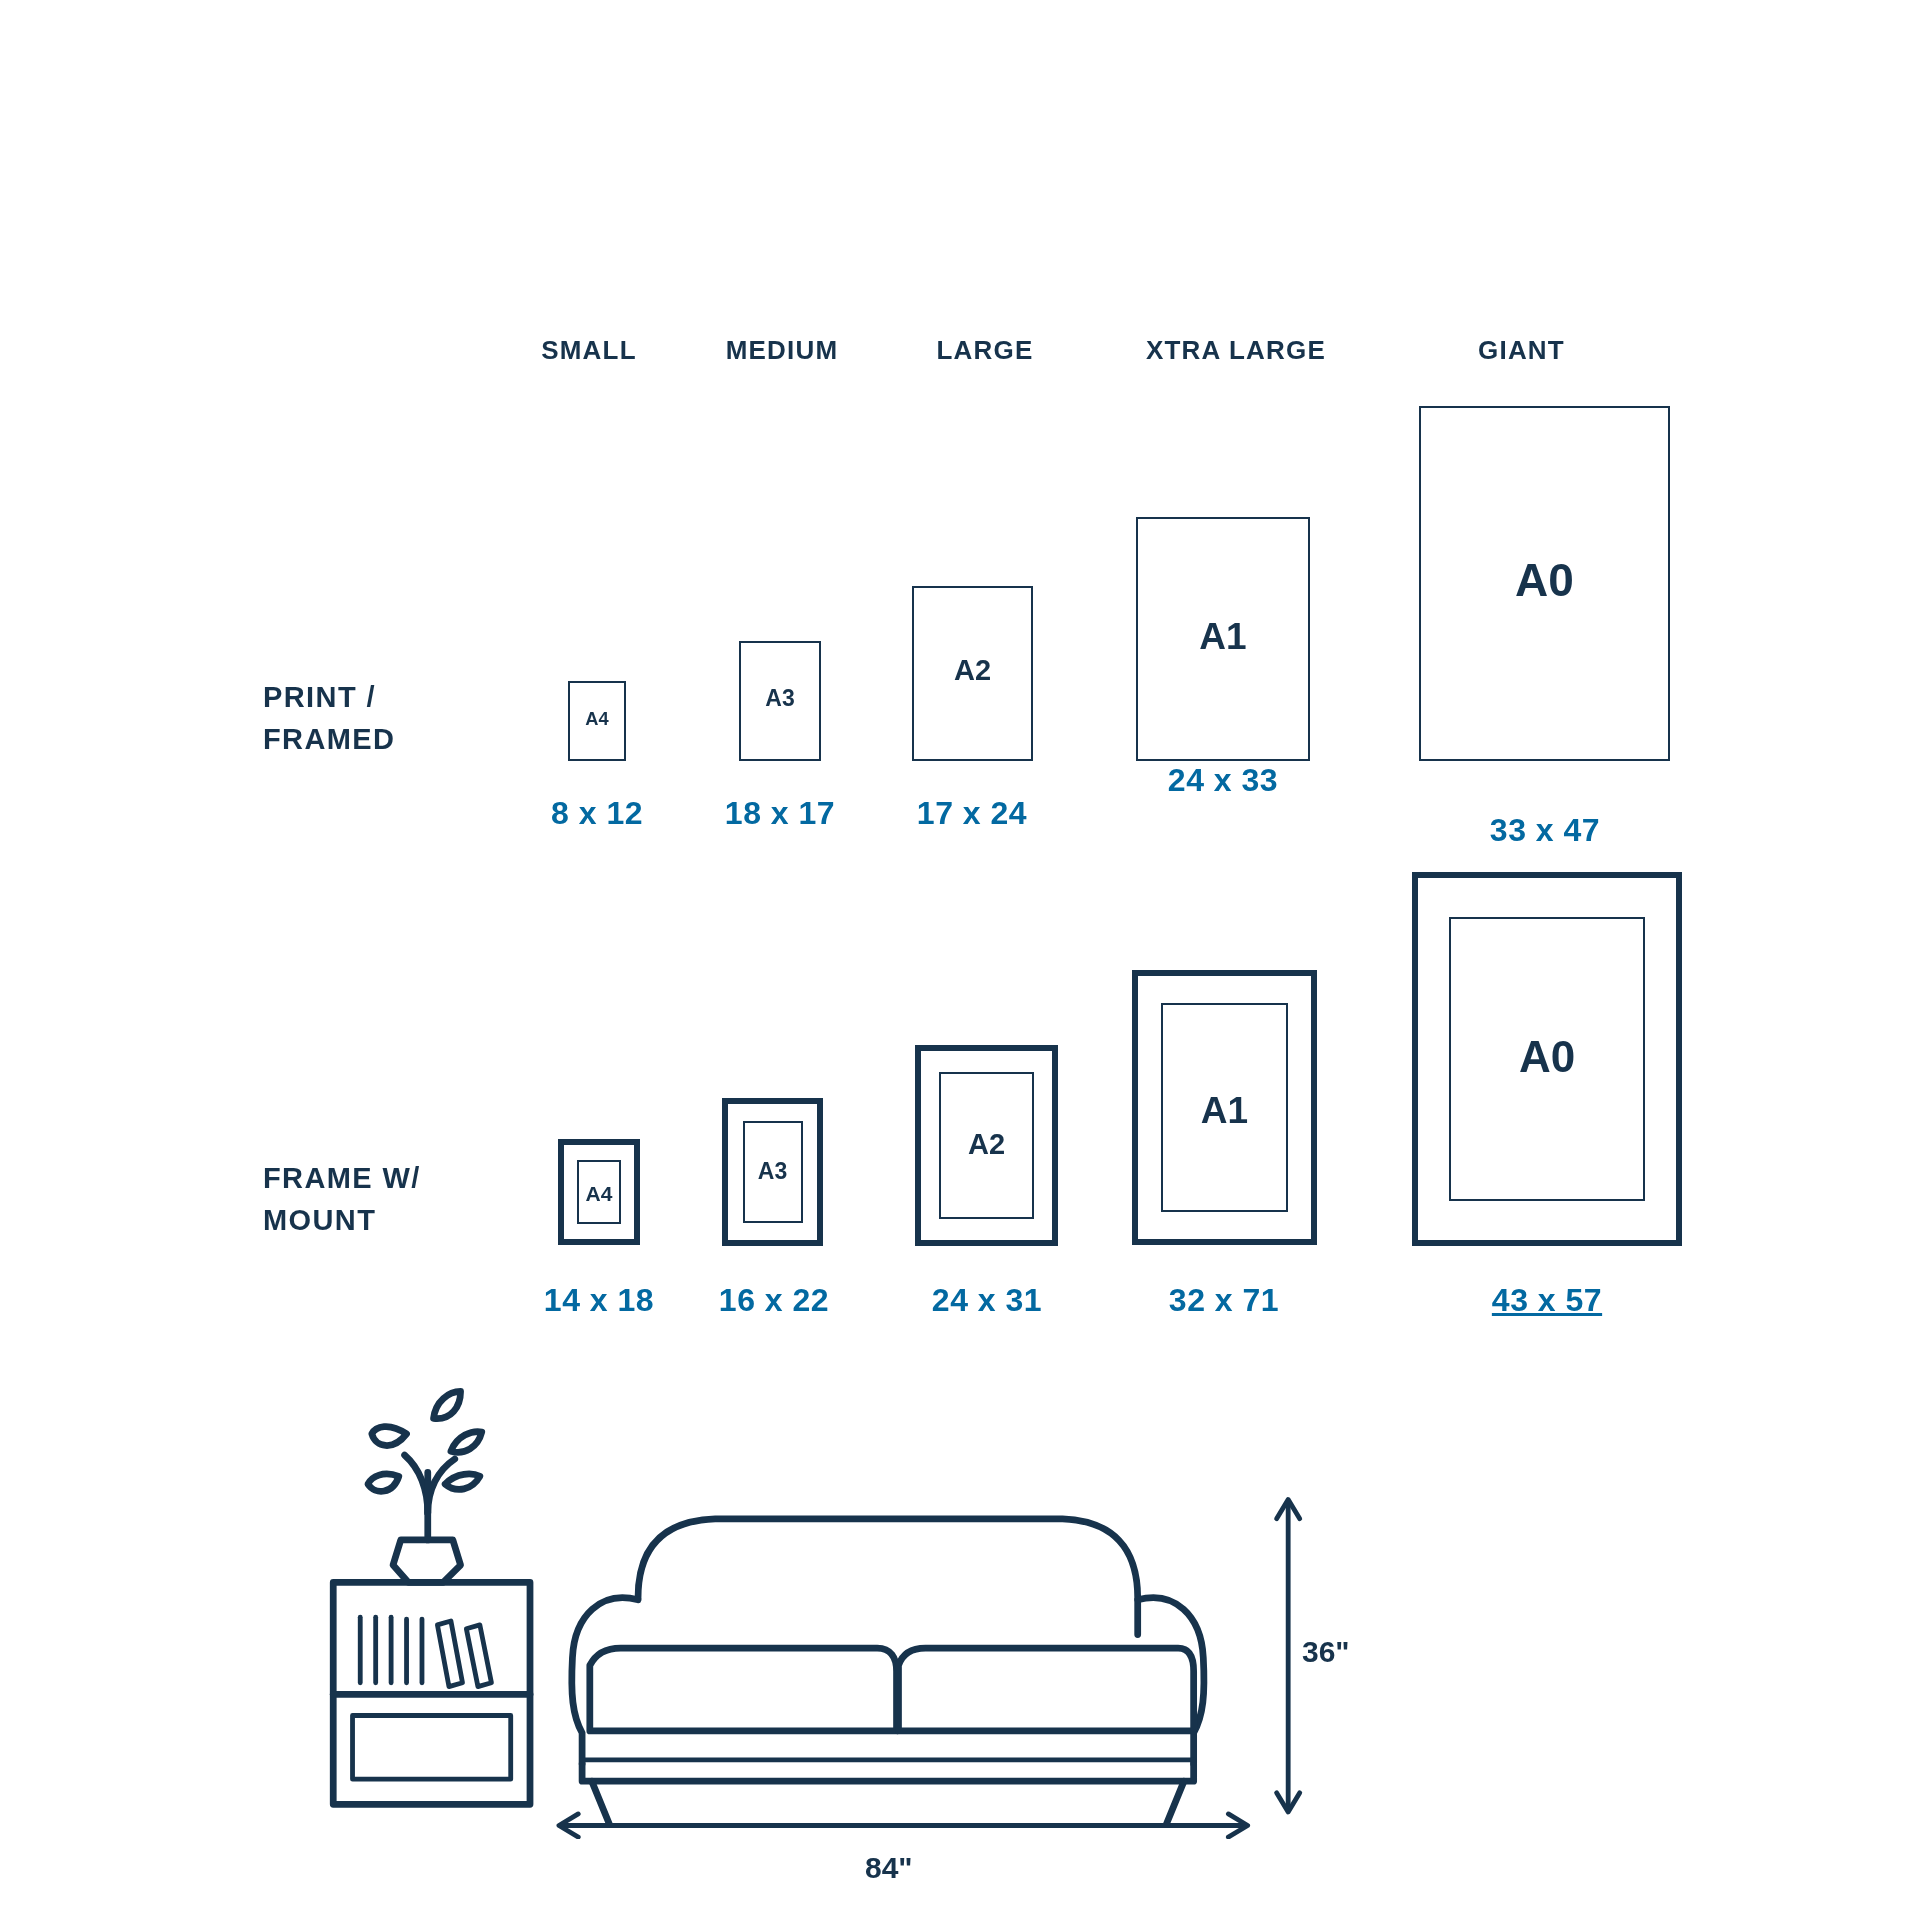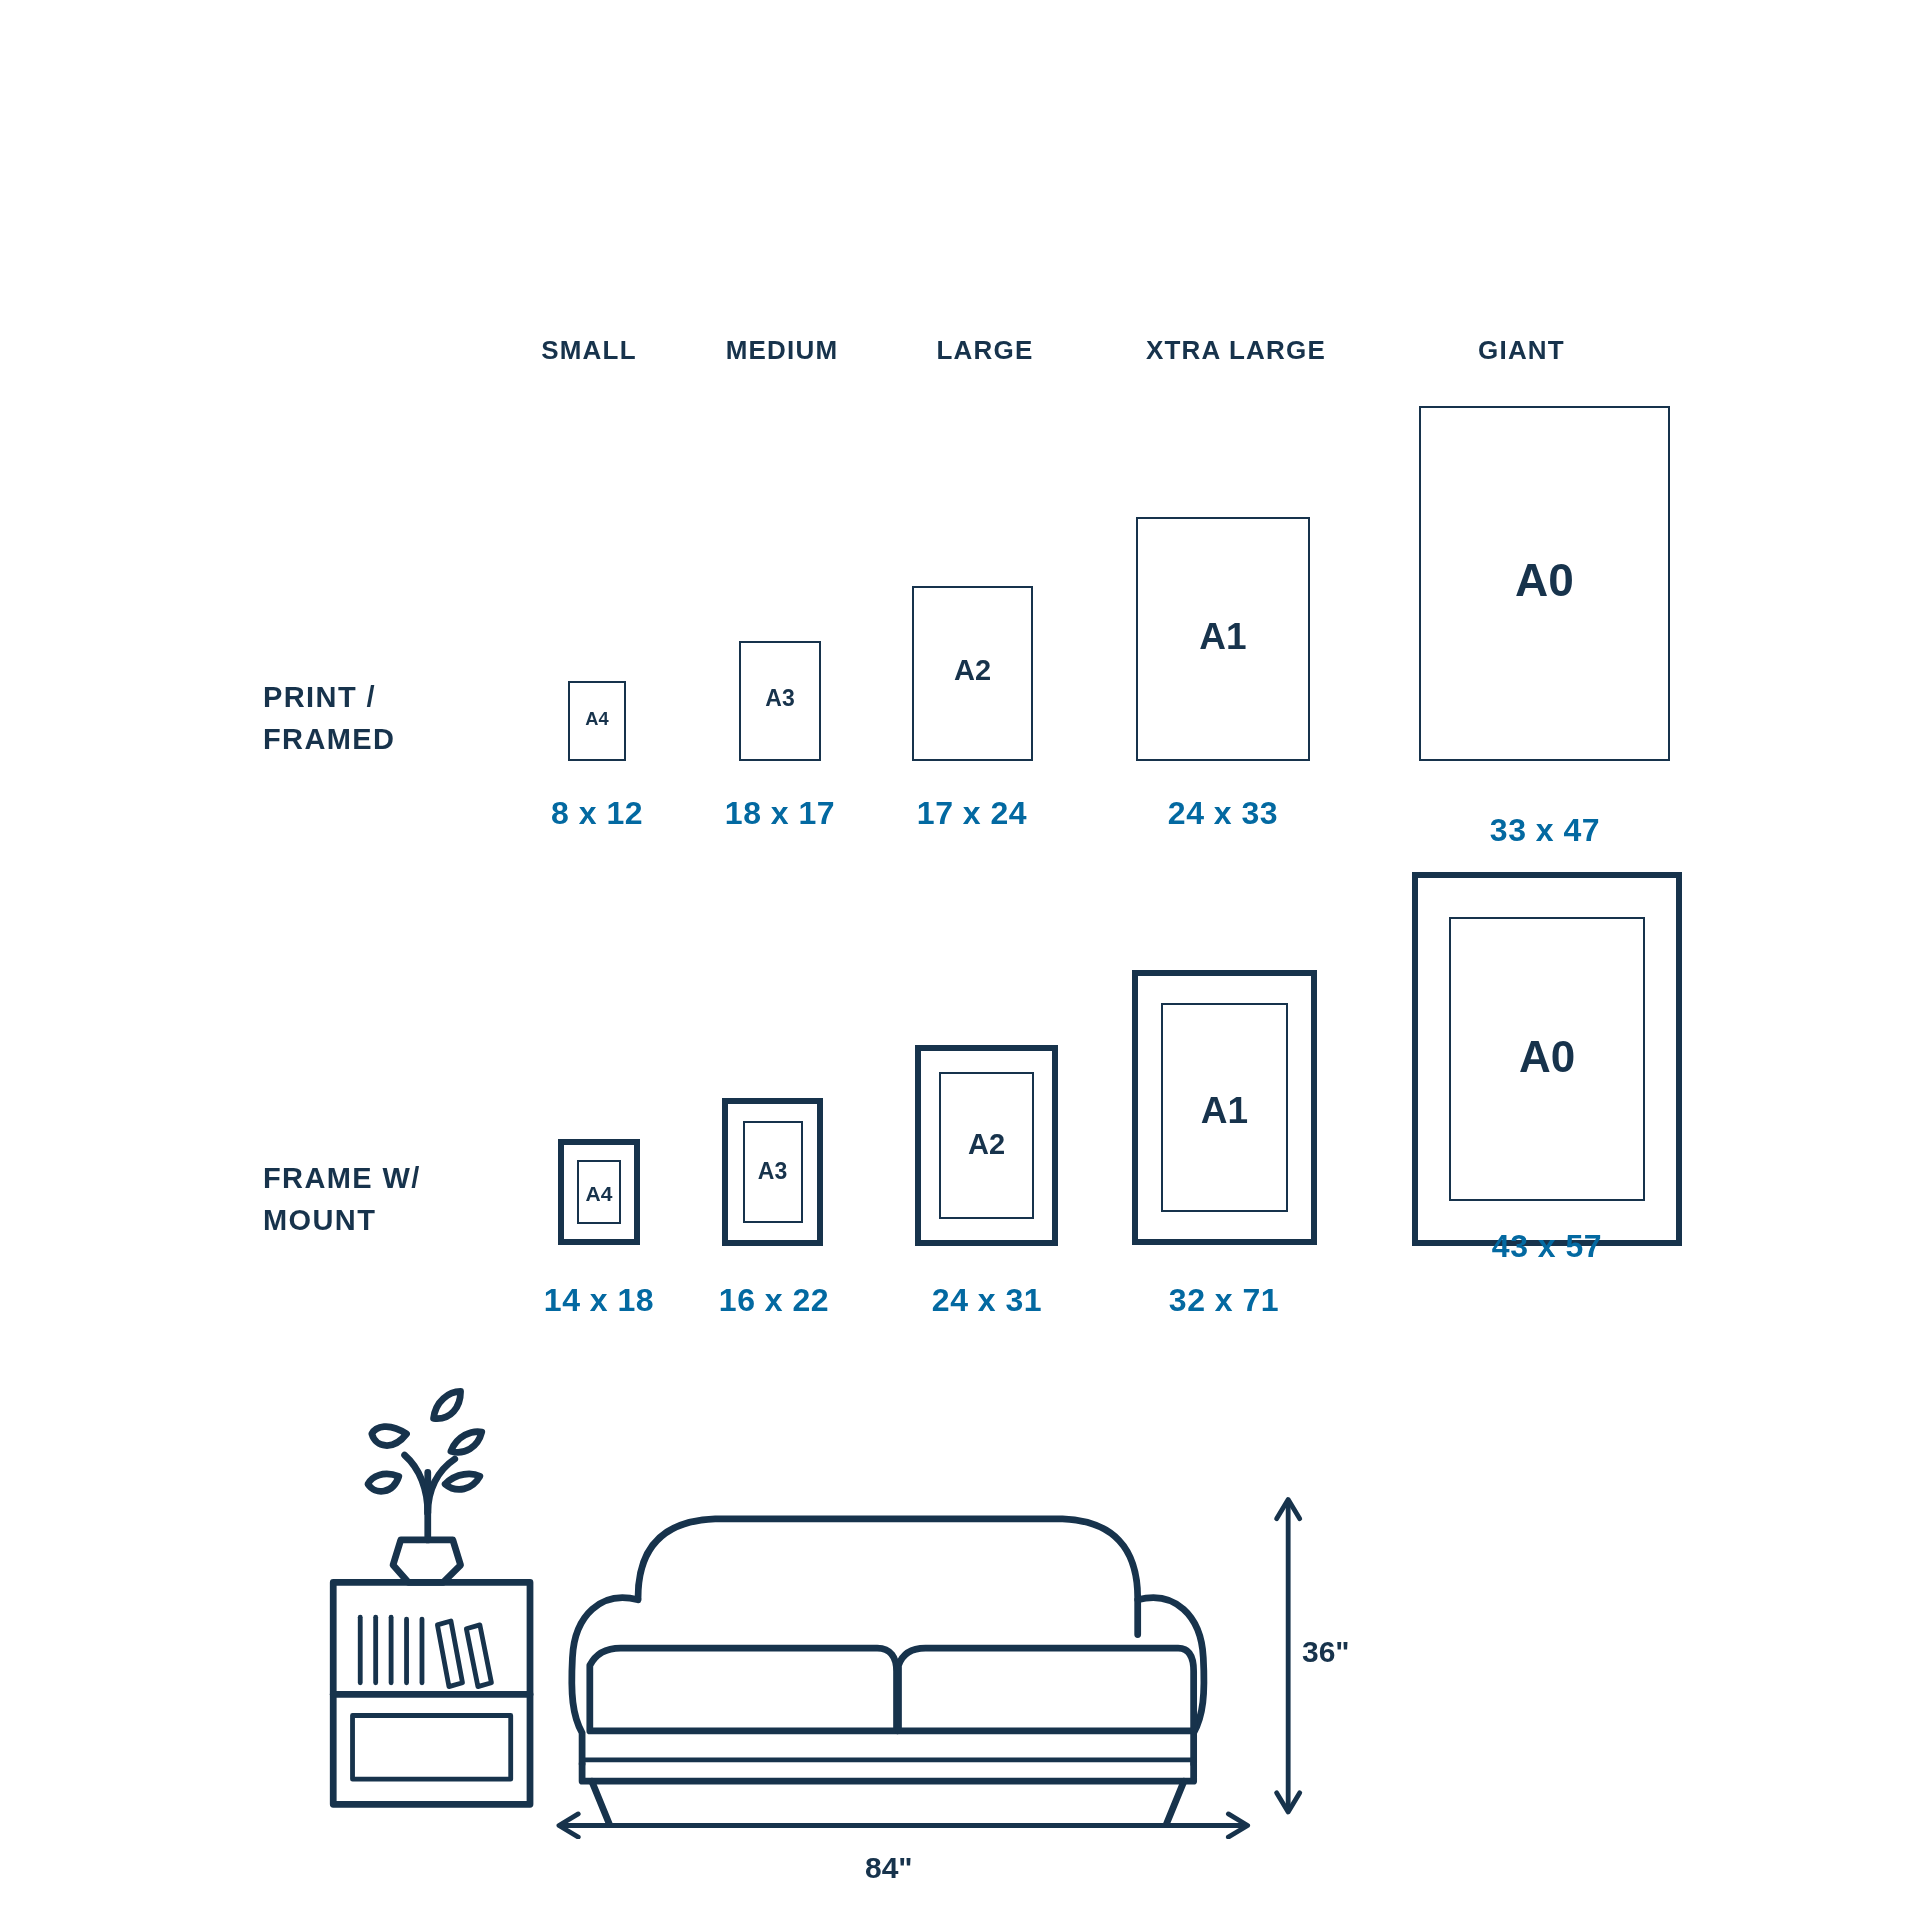--- a/index.html
+++ b/index.html
@@ -141,7 +141,7 @@
   <div class="frame" style="left:1136px; top:517px; width:174px; height:244px;">
     <div class="label" style="top:97px; font-size:37px;">A1</div>
   </div>
-  <div class="dim" style="left:1136px; top:795px; width:174px;">24 x 33</div>
+  <div class="dim" style="left:1136px; top:762px; width:174px;">24 x 33</div>
 
   <div class="frame" style="left:1419px; top:406px; width:251px; height:355px;">
     <div class="label" style="top:145px; font-size:46px;">A0</div>

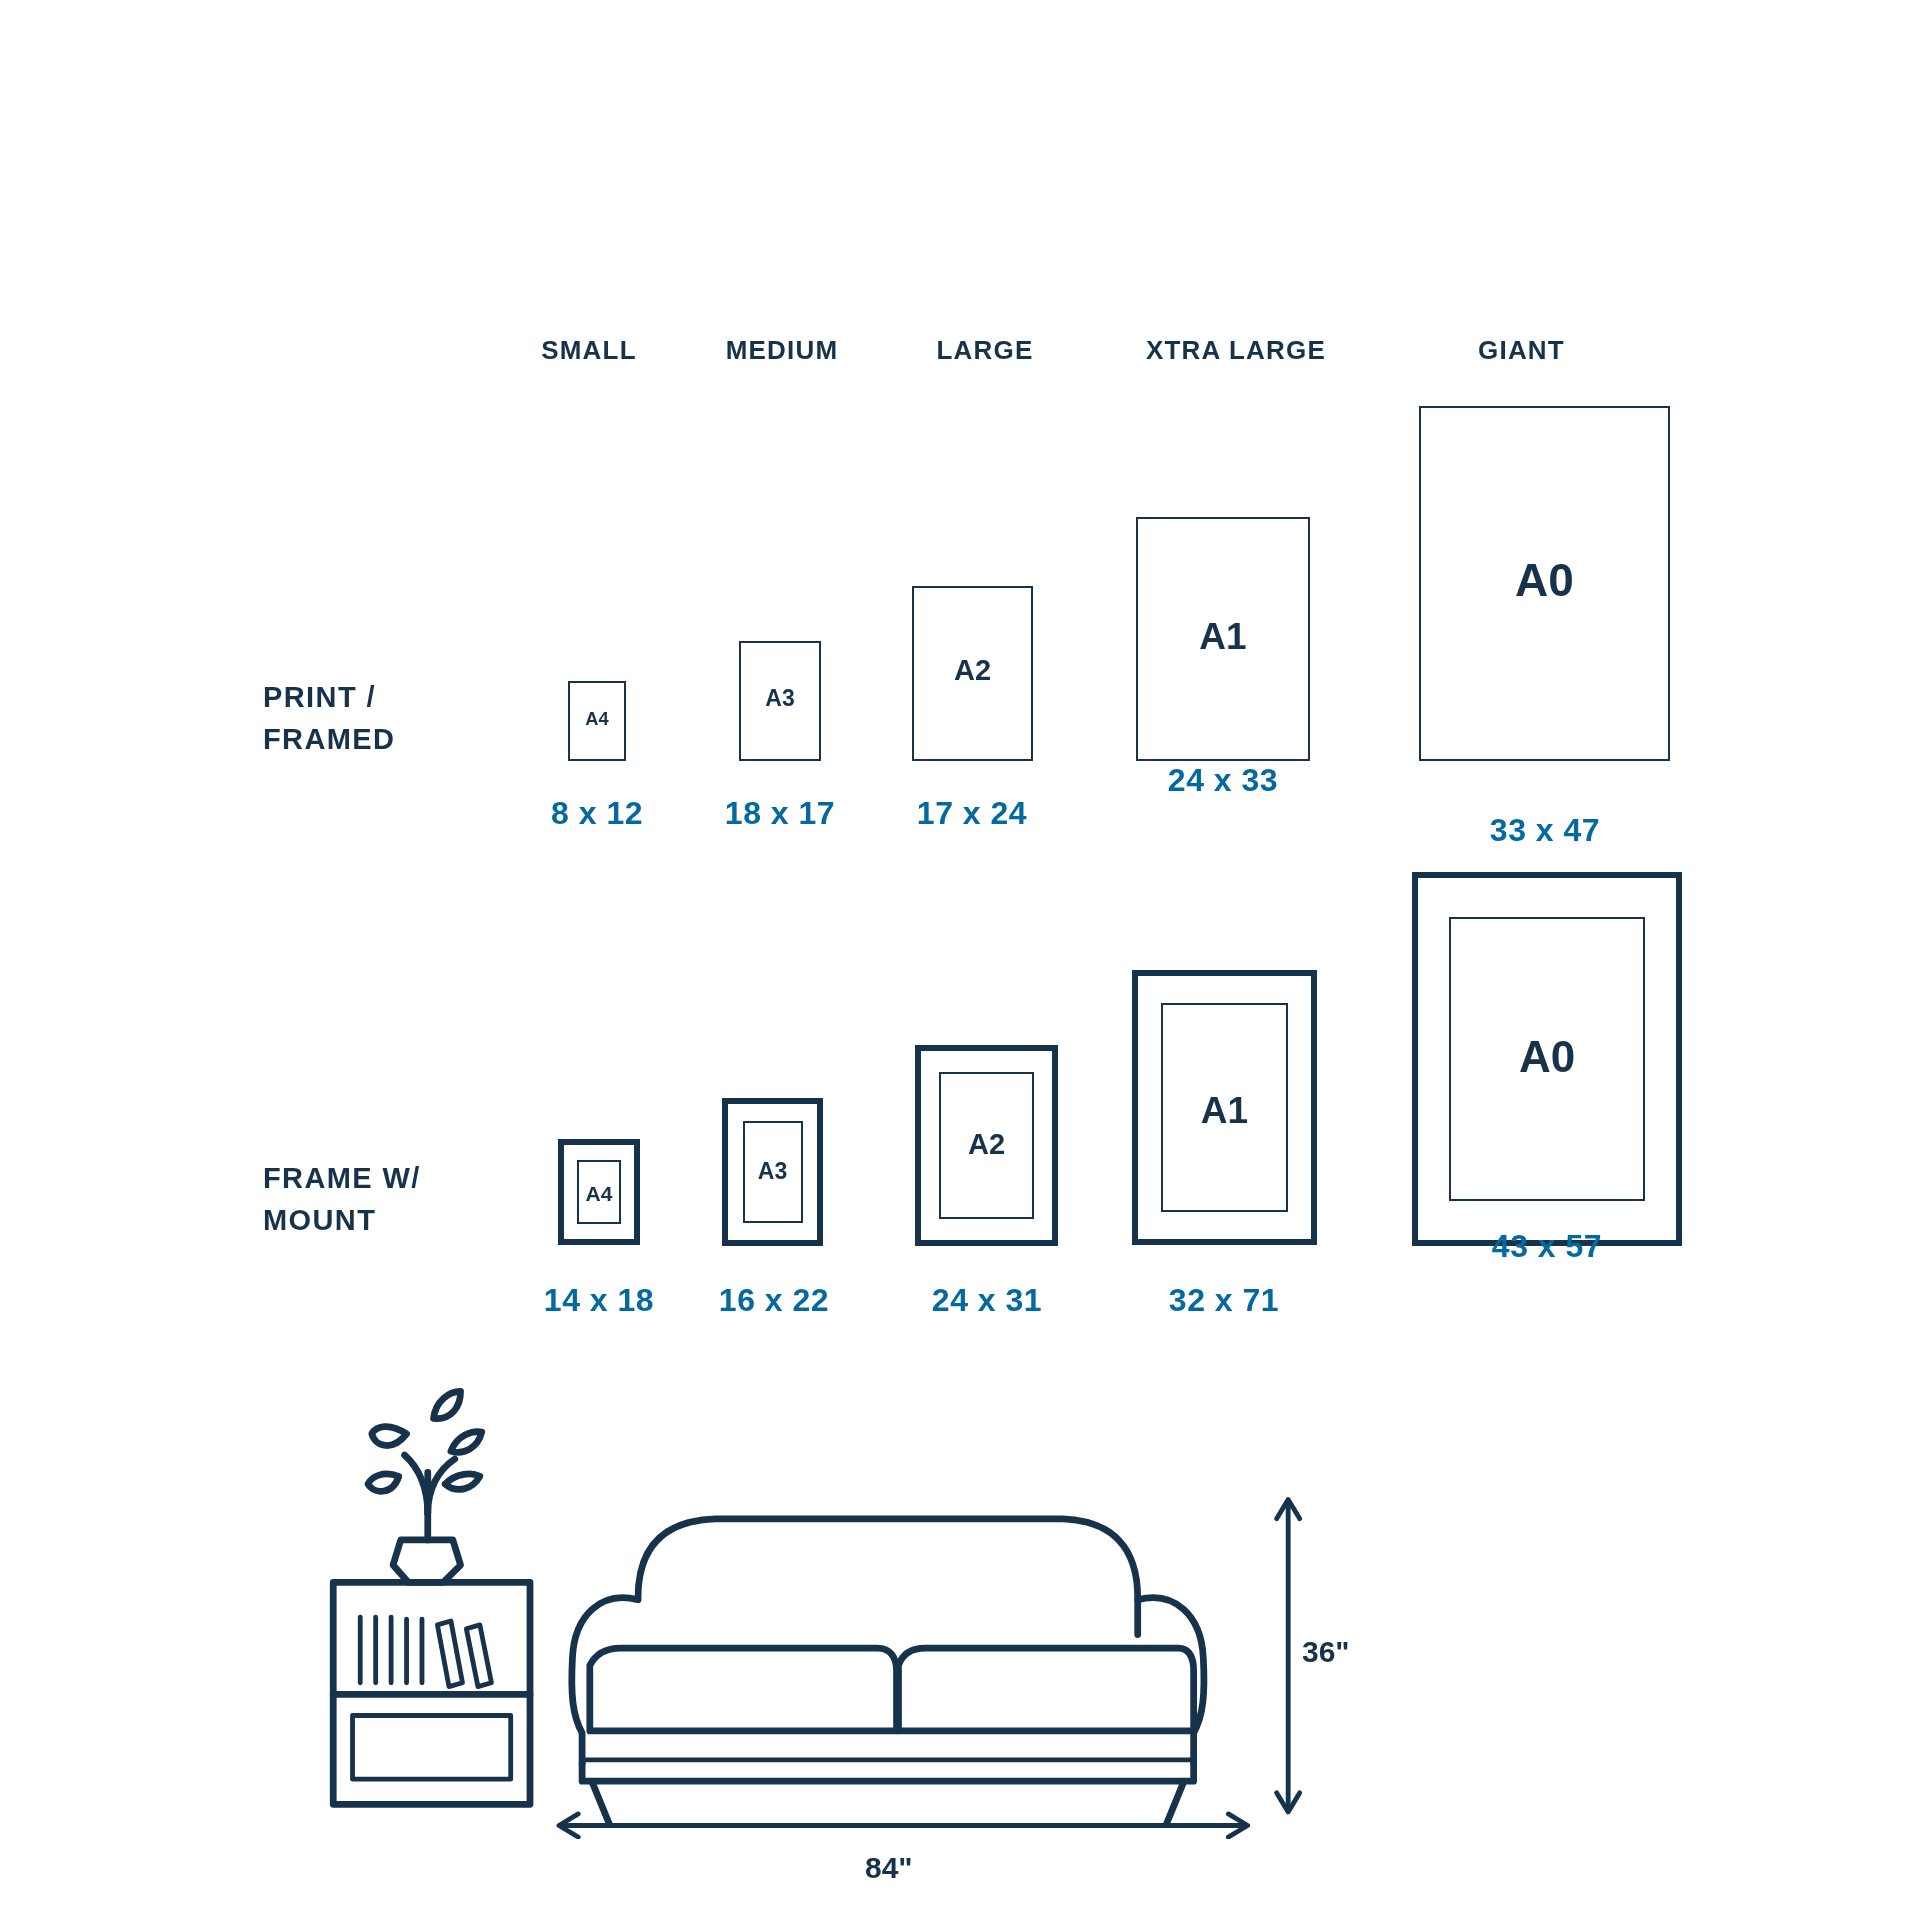--- a/index.html
+++ b/index.html
@@ -181,7 +181,7 @@
     <div class="inner" style="left:31px; top:39px; right:31px; bottom:39px;"></div>
     <div class="label" style="top:154px; font-size:44px;">A0</div>
   </div>
-  <div class="dim" style="left:1460px; top:1228px; width:174px;">43 x 57</div>
+  <div class="dim" style="left:1460px; top:1282px; width:174px;text-decoration:underline;">43 x 57</div>
 
   <div class="furniture">
     <svg width="1294" height="463" viewBox="0 0 1340 480" fill="none" stroke="#17334c" stroke-width="7" stroke-linecap="round" stroke-linejoin="round">

